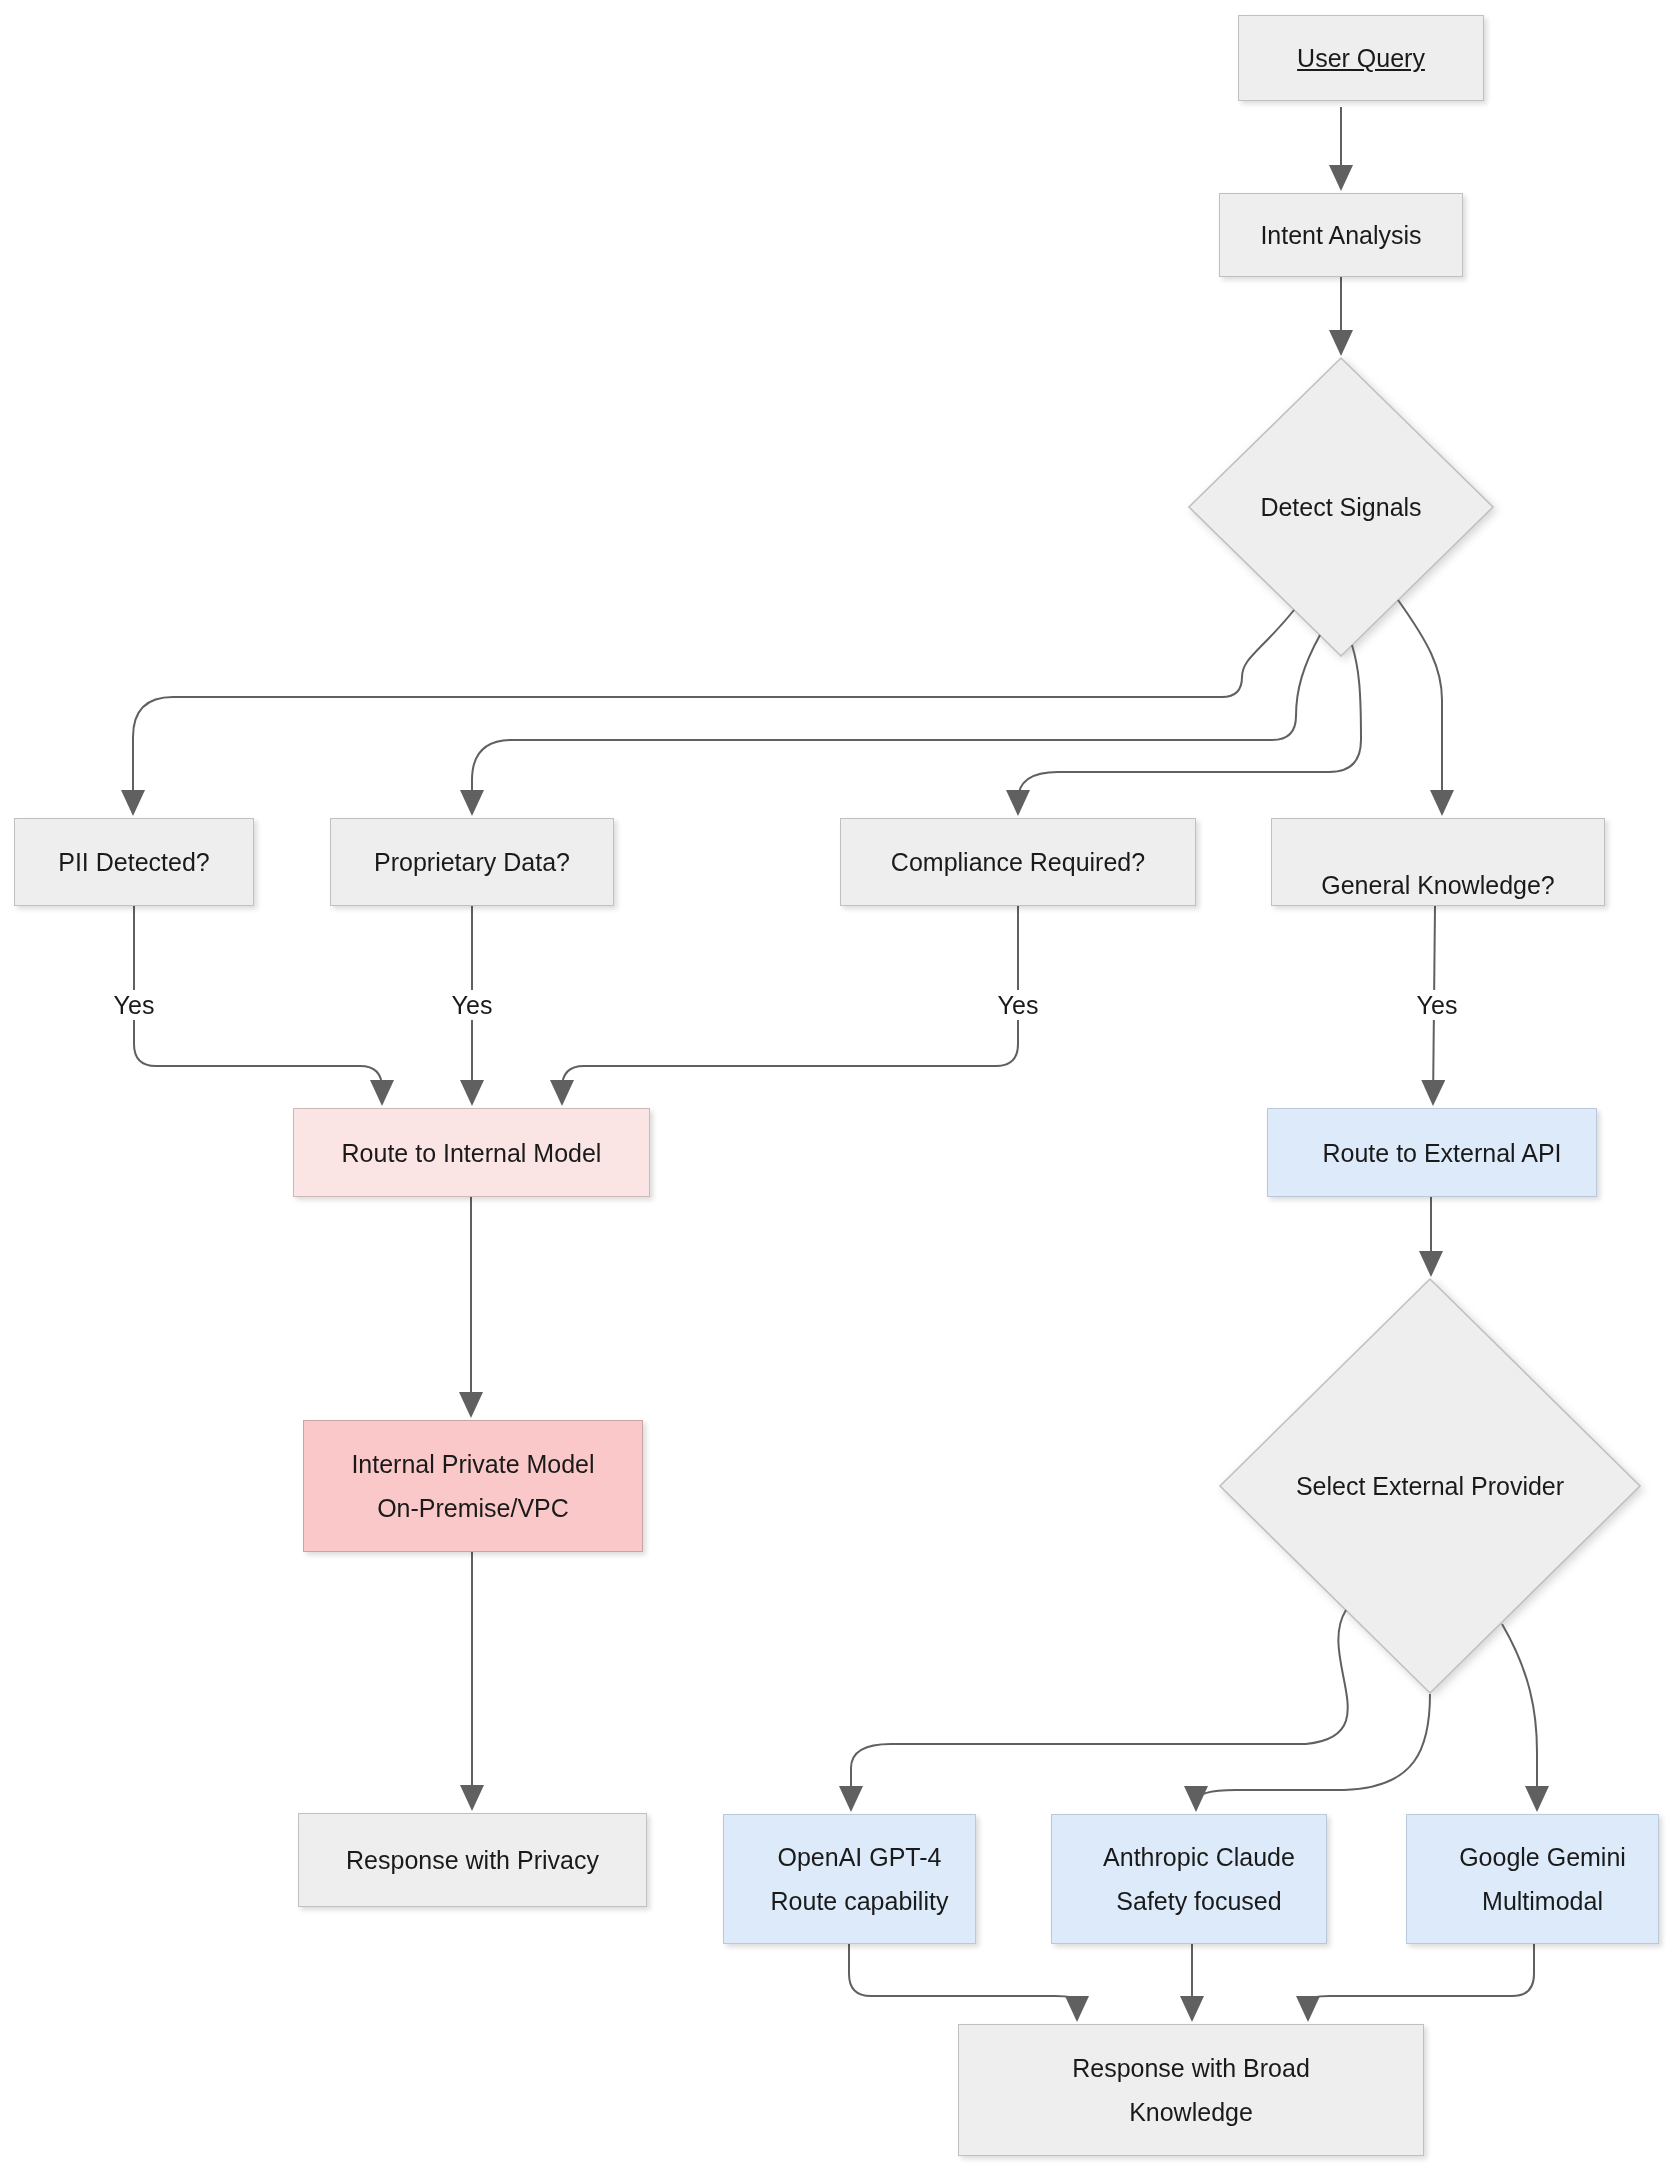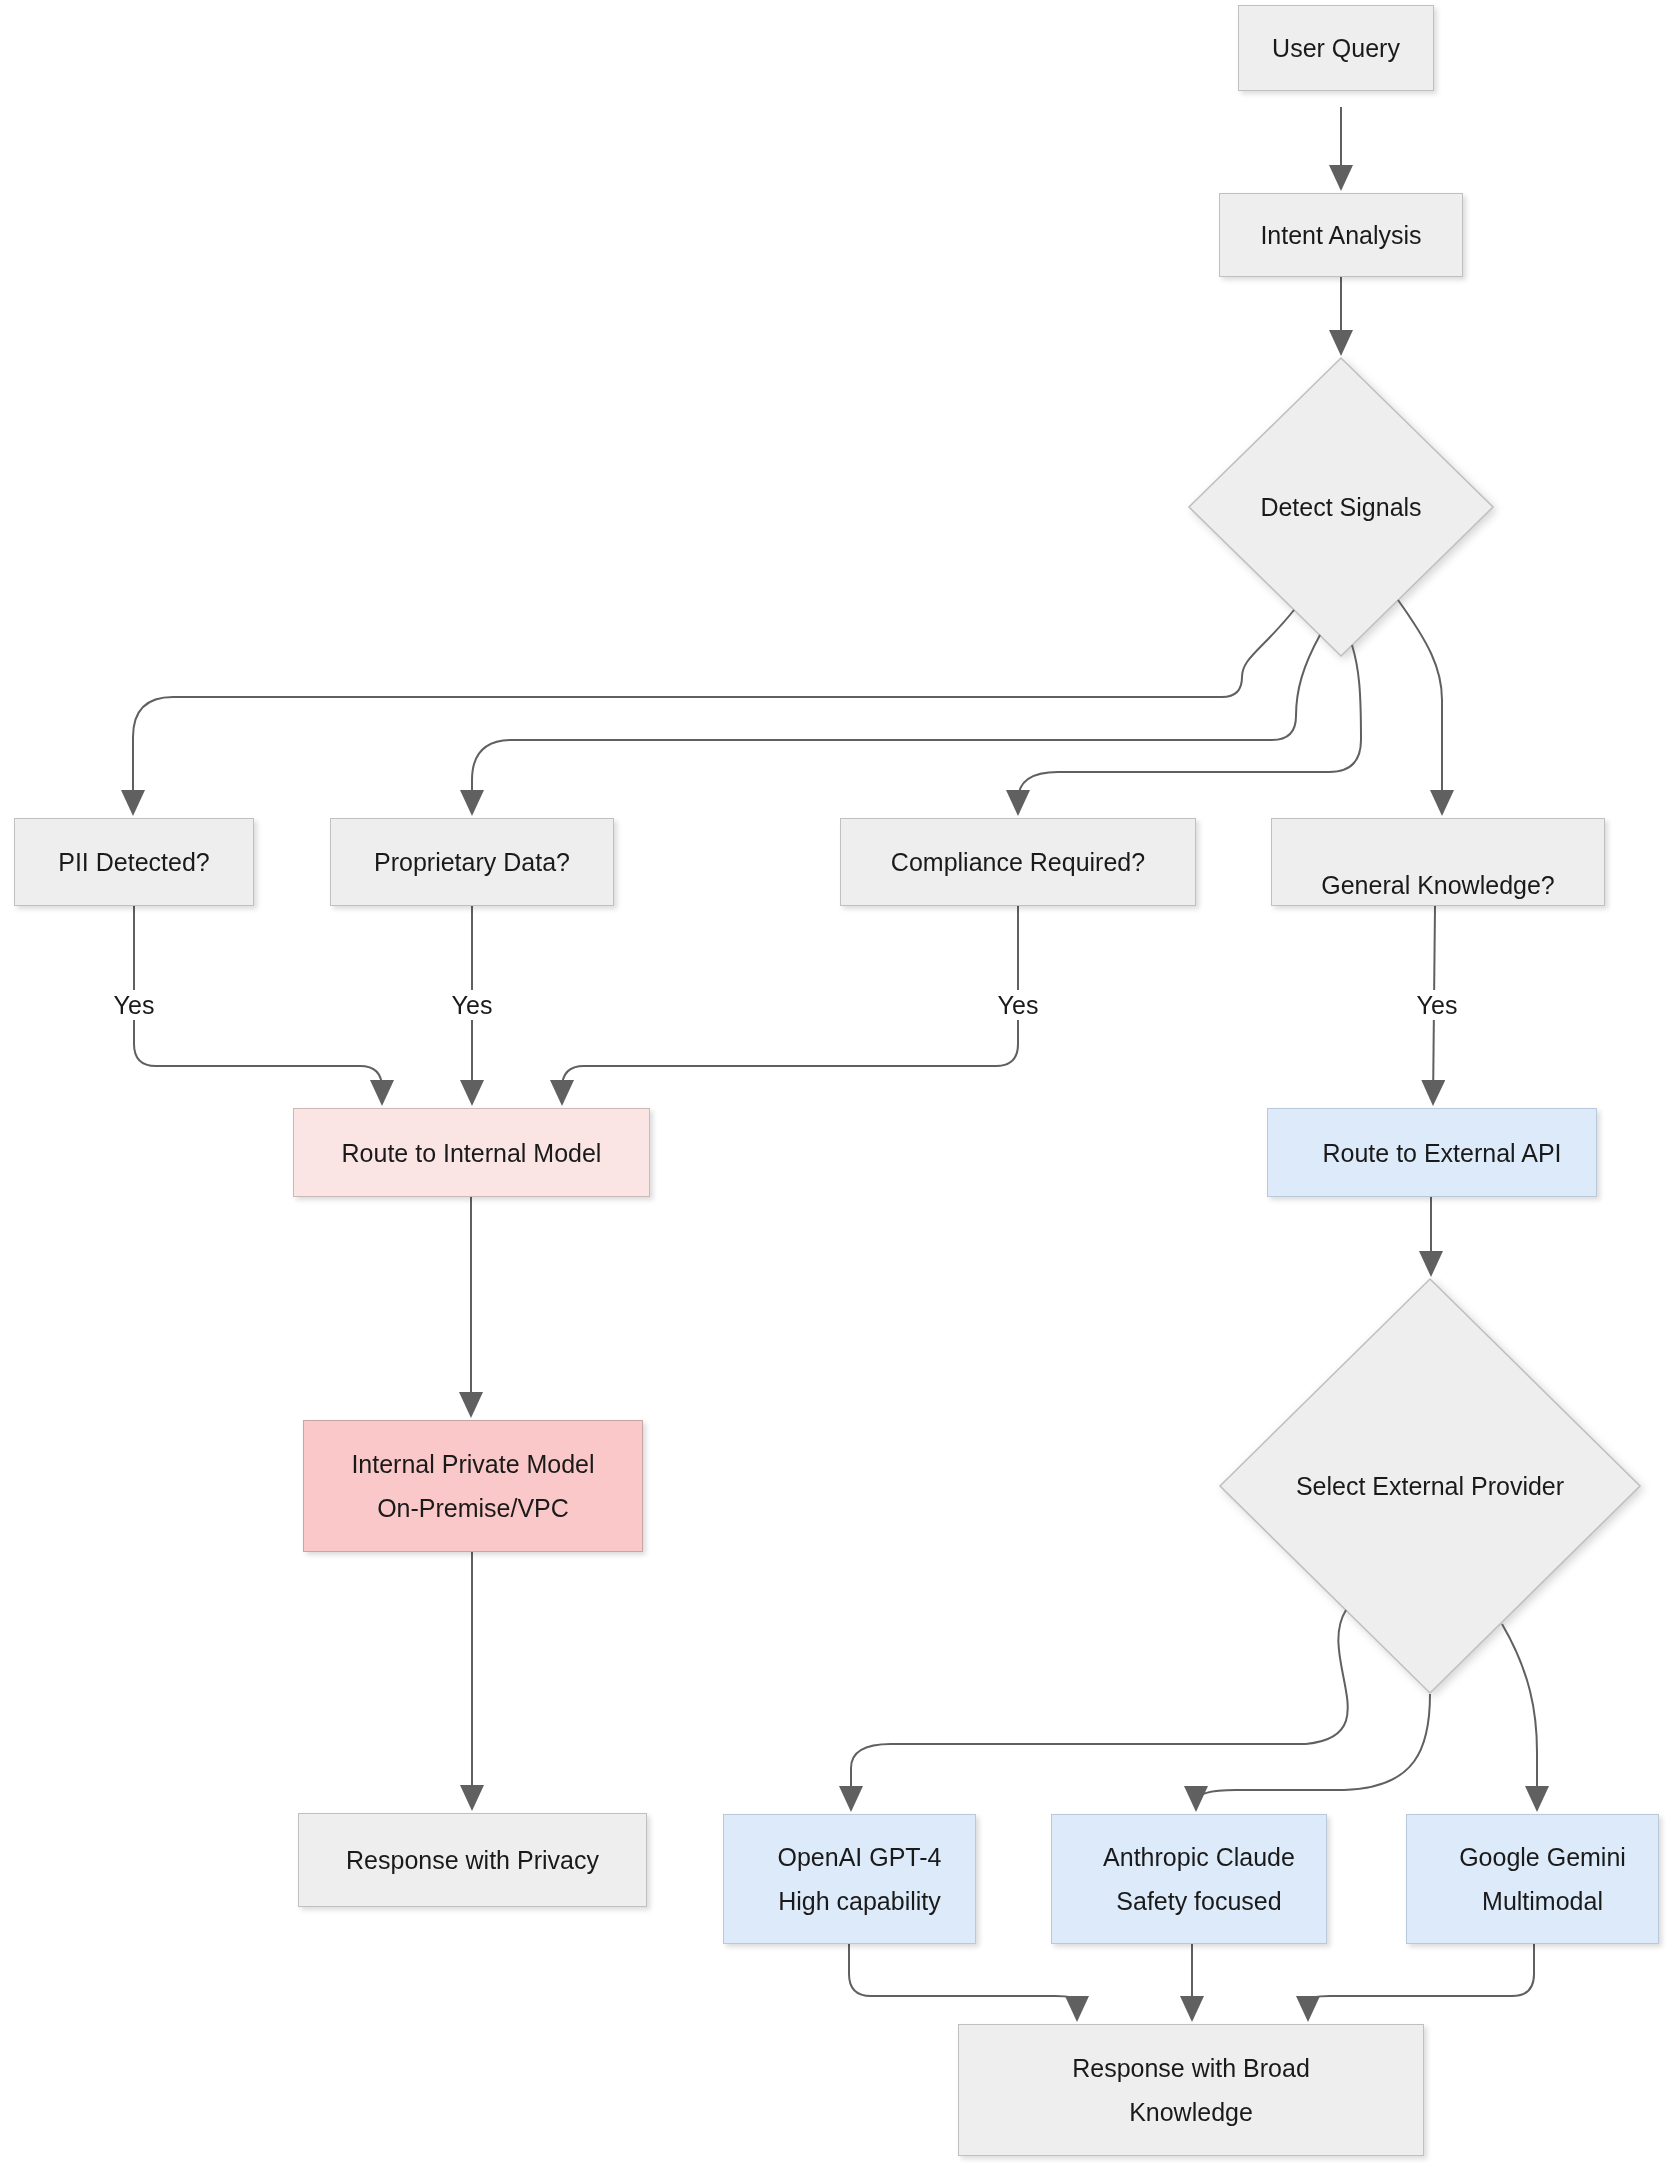--- a/index.html
+++ b/index.html
@@ -83,7 +83,7 @@
     <path class="edge" marker-end="url(#arrow)" d="M1534,1944 L1534,1974 Q1534,1996 1512,1996 L1330,1996 Q1308,1996 1308,2002 L1308,2020"></path>
   </svg>
 
-  <div class="node" style="left:1238px;top:5px;width:196px;height:86px;">
+  <div class="node" style="left:1238px;top:15px;width:246px;height:86px;text-decoration:underline;">
     <span class="node-label">User Query</span>
   </div>
 

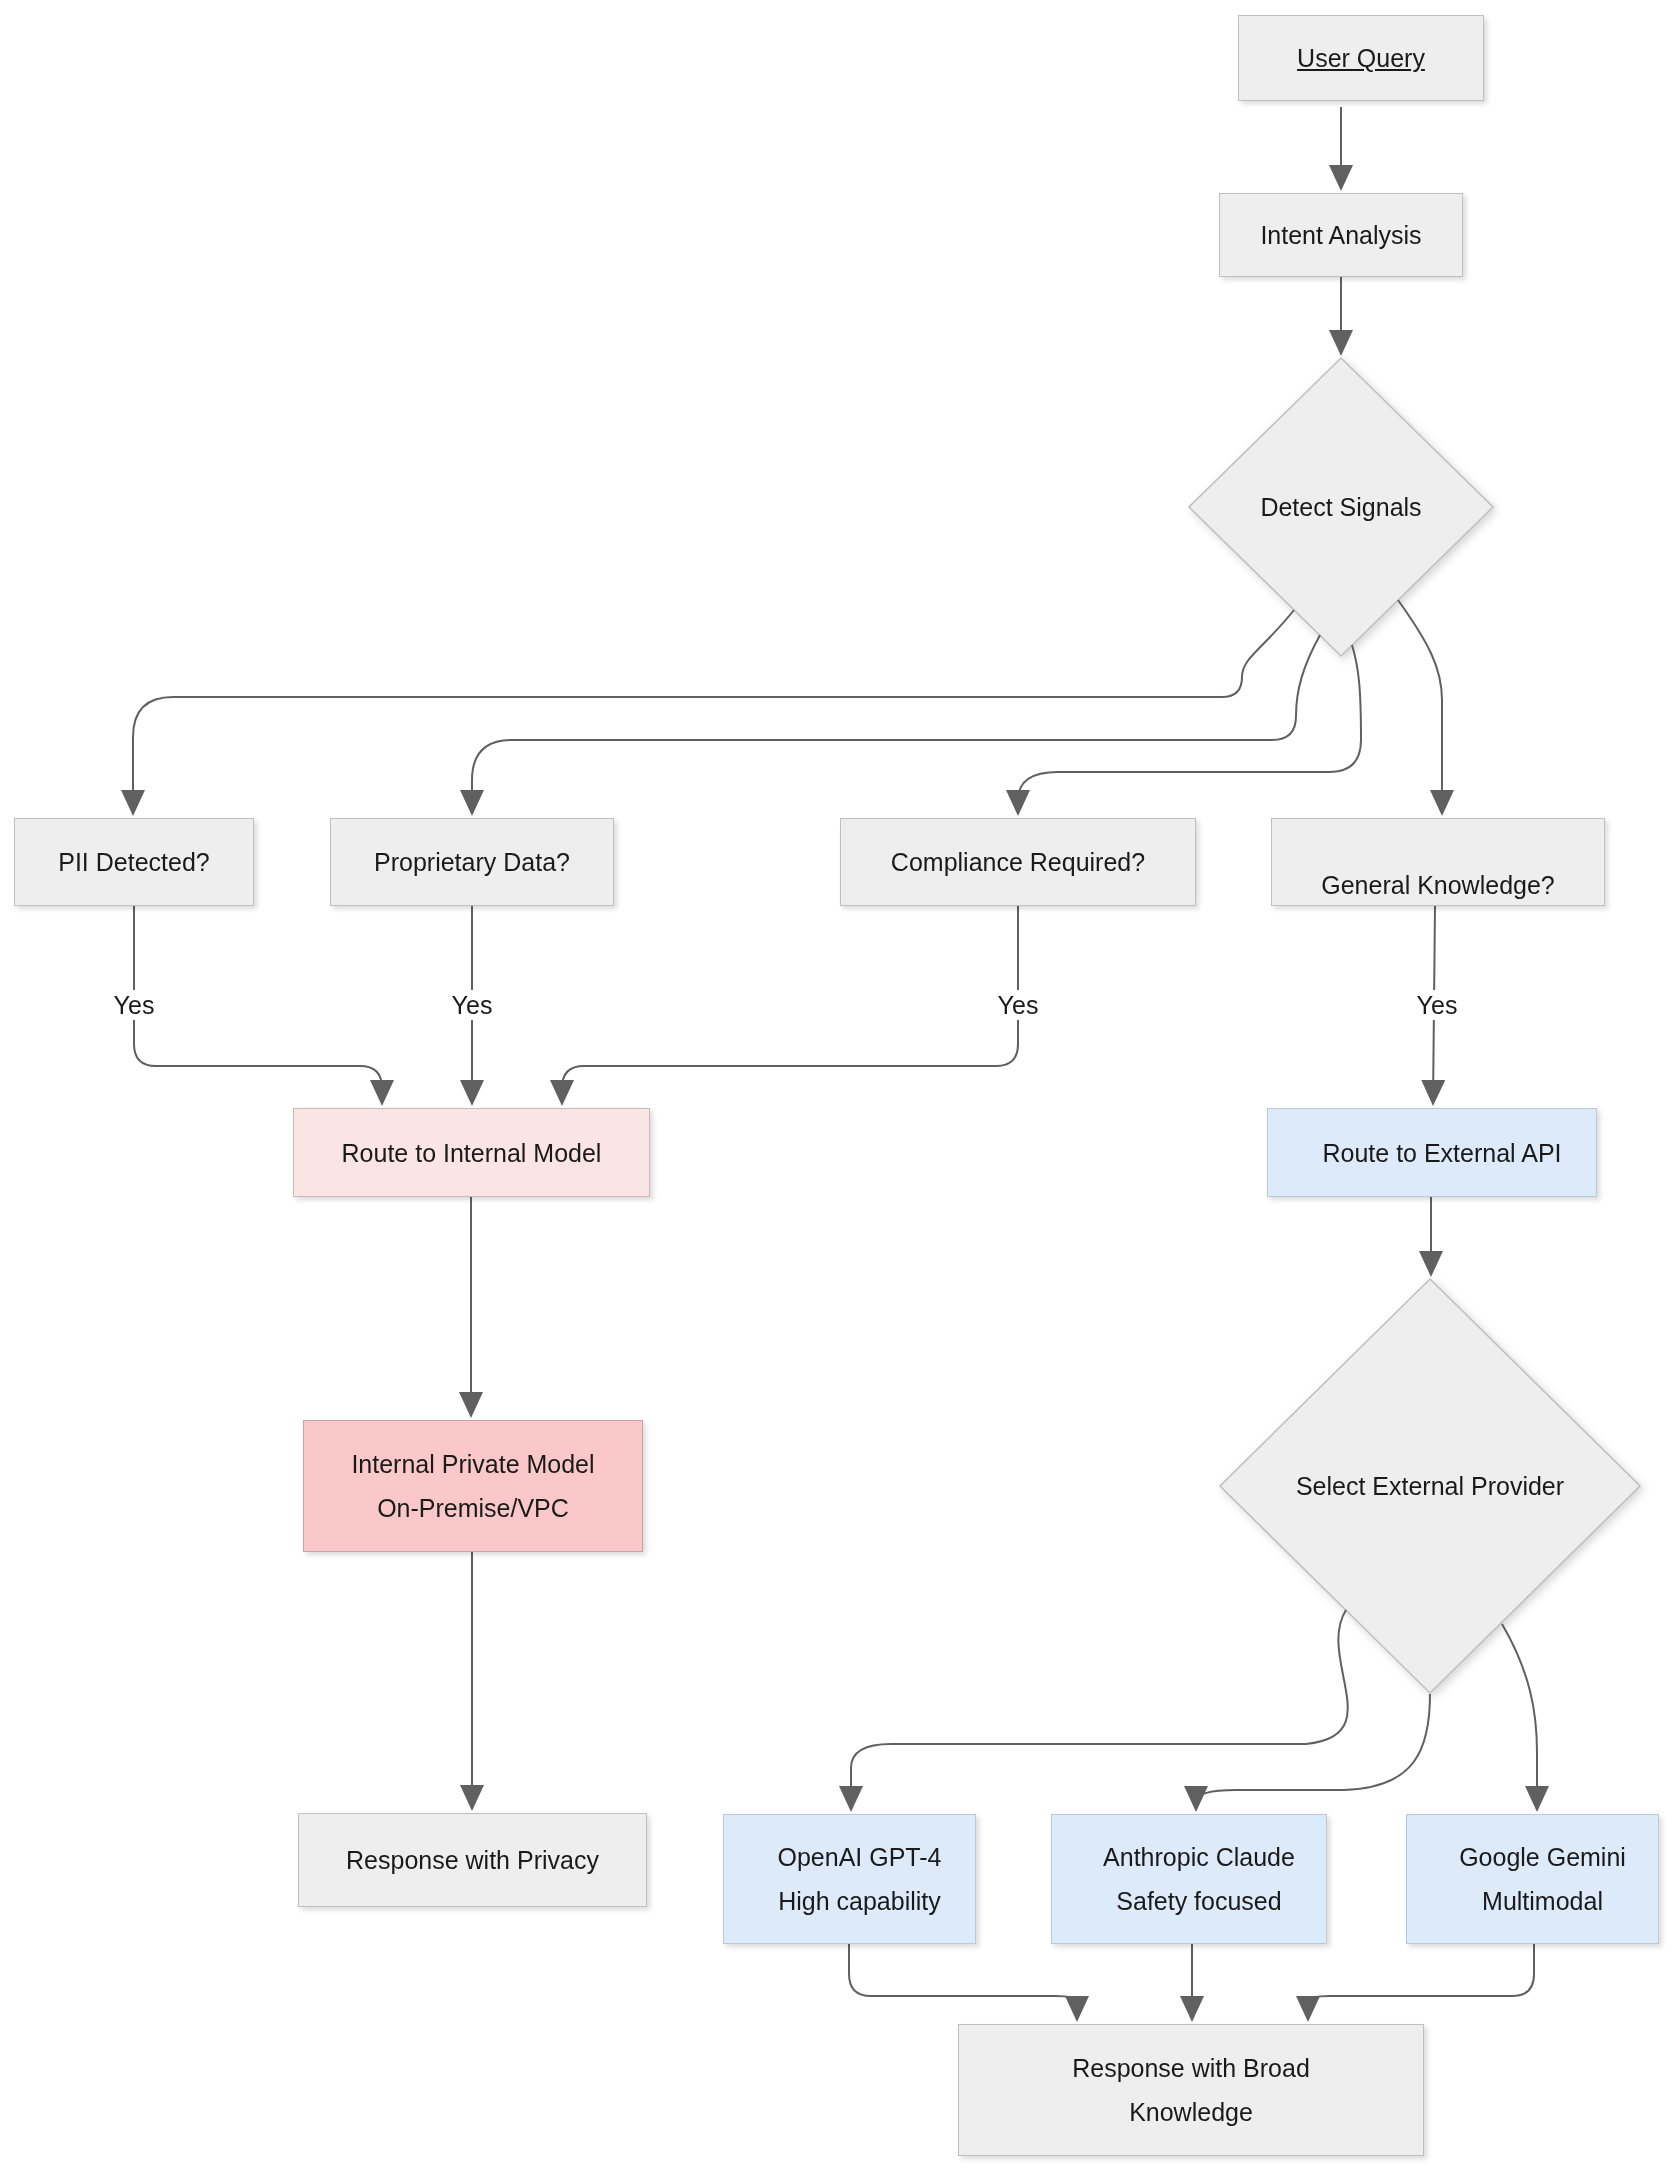--- a/index.html
+++ b/index.html
@@ -134,7 +134,7 @@
 
   <div class="node node--blue multiline" style="left:723px;top:1814px;width:253px;height:130px;">
     <span class="node-label">OpenAI GPT-4</span>
-    <span class="node-label">High capability</span>
+    <span class="node-label">Route capability</span>
   </div>
 
   <div class="node node--blue multiline" style="left:1051px;top:1814px;width:276px;height:130px;">

